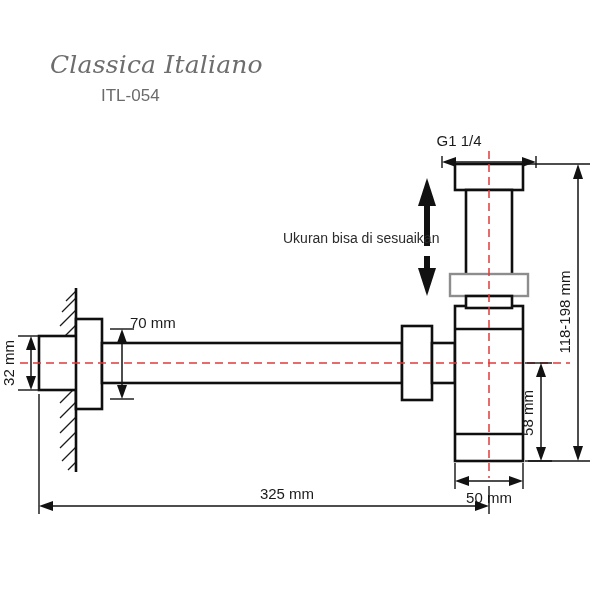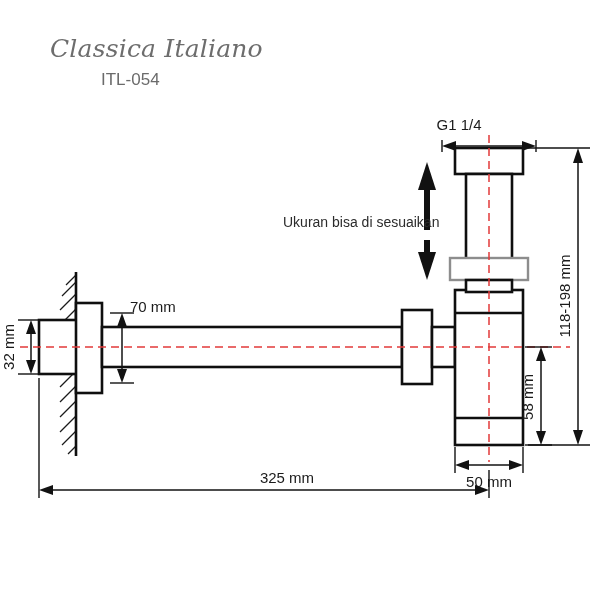--- a/index.html
+++ b/index.html
@@ -17,7 +17,7 @@
   #drawing-root {
     position: absolute;
     left: 0;
-    top: 0;
+    top: 16px;
     width: 600px;
     height: 476px;
   }

